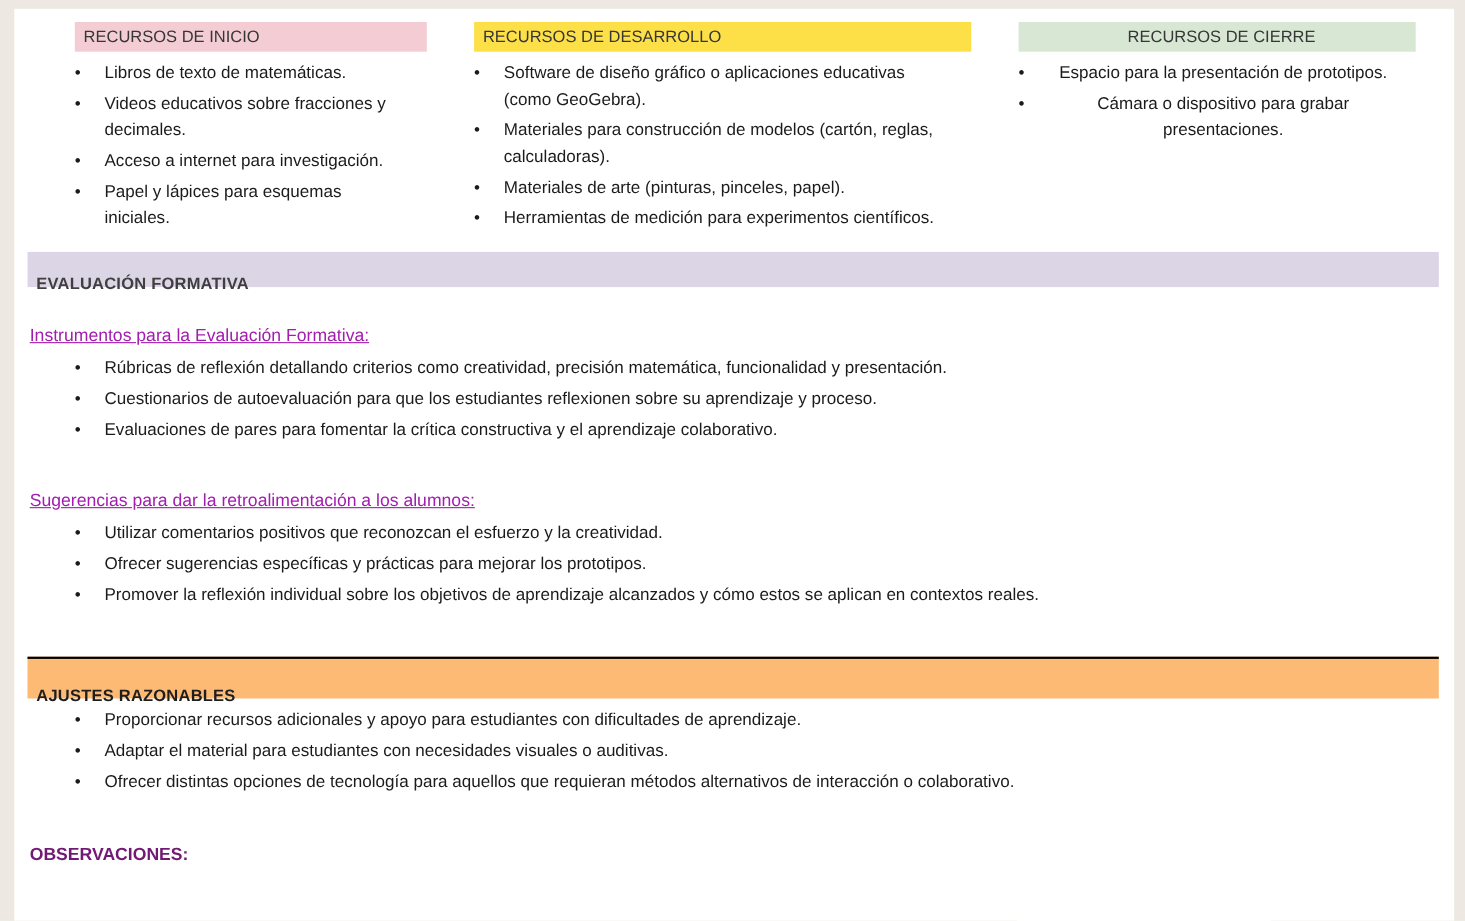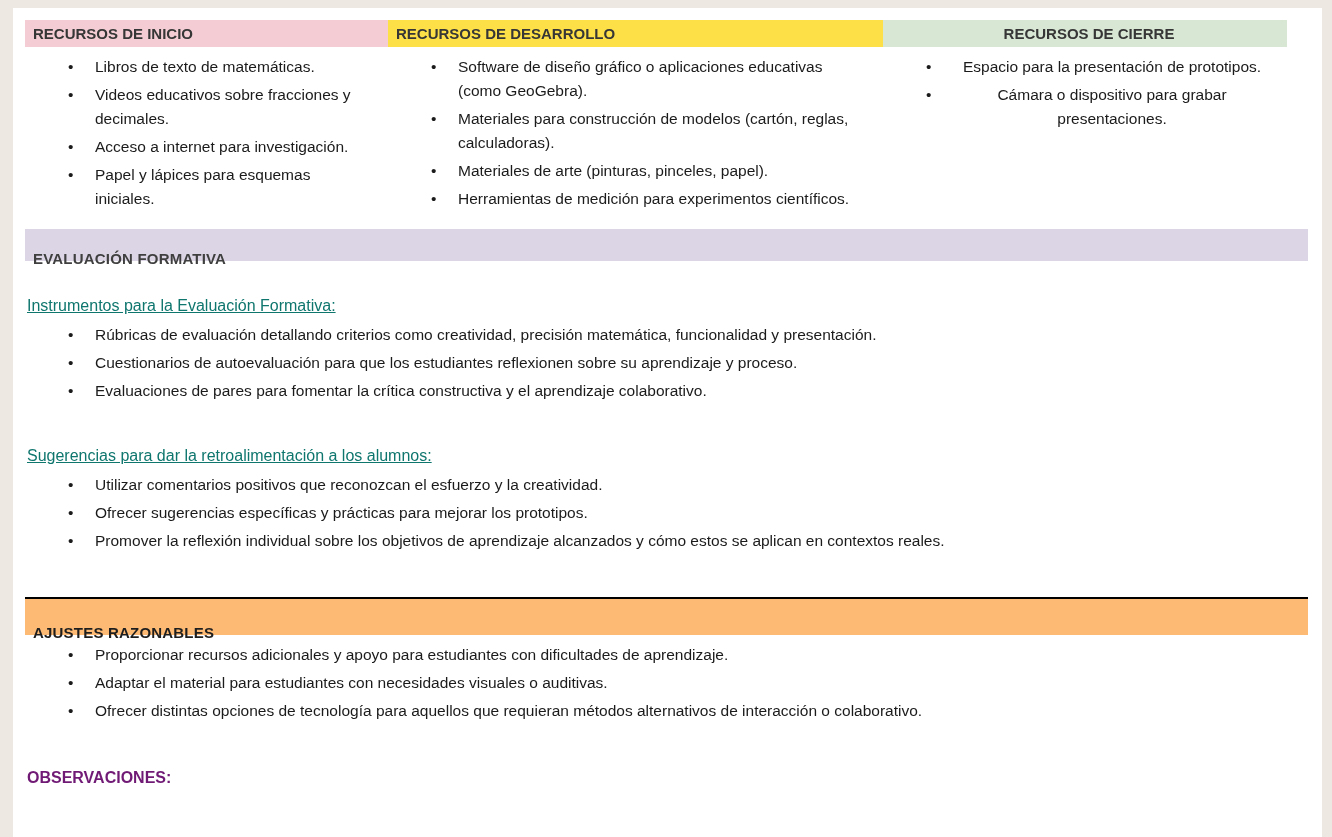--- a/index.html
+++ b/index.html
@@ -37,10 +37,11 @@
     line-height: 27px;
     padding: 0 0 0 8px;
     font-size: 15px;
-    font-weight: bold;
+    font-weight: normal;
     color: #363636;
     white-space: nowrap;
     overflow: hidden;
+    margin-left: 43px;
   }
   .hdr-pink  { background: #f3cdd3; }
   .hdr-blue  { background: #fde047; }

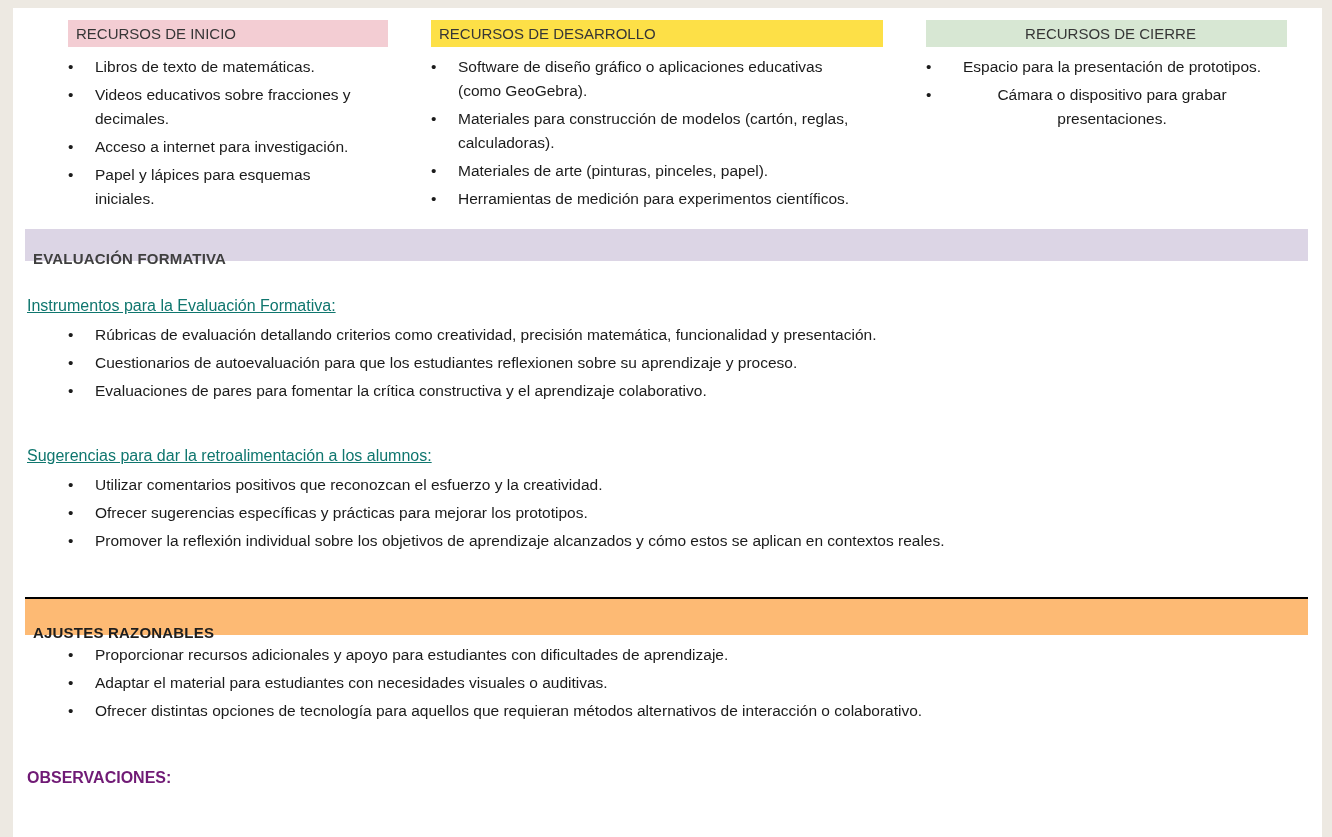--- a/index.html
+++ b/index.html
@@ -93,7 +93,7 @@
   .subheading {
     margin: 36px 0 0 2px;
     font-size: 16px;
-    color: #0f766e;
+    color: #a21caf;
     text-decoration: underline;
   }
   .subheading.second { margin-top: 44px; }

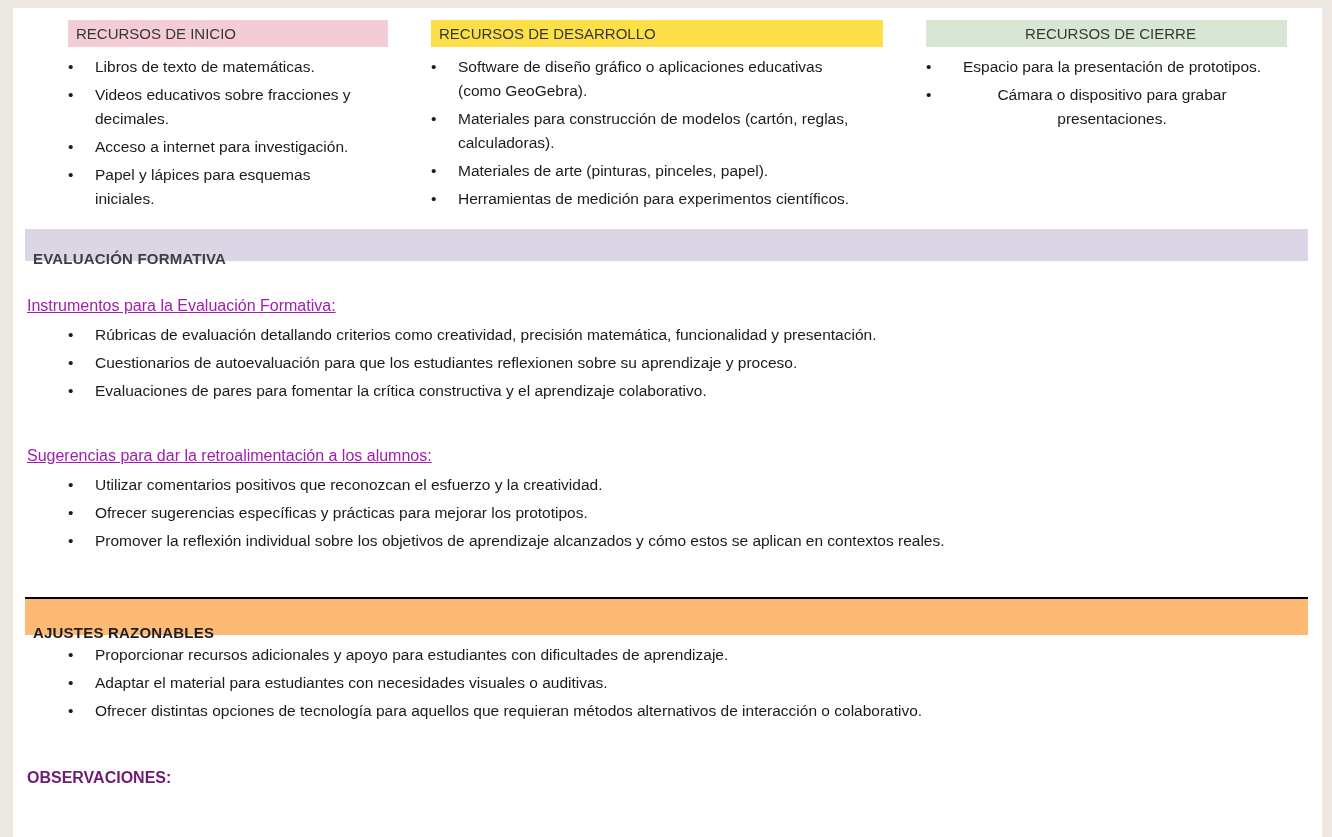--- a/index.html
+++ b/index.html
@@ -144,7 +144,7 @@
 
   <div class="subheading">Instrumentos para la Evaluación Formativa:</div>
   <ul class="bullets eval-list">
-      <li>Rúbricas de evaluación detallando criterios como creatividad, precisión matemática, funcionalidad y presentación.</li>
+      <li>Rúbricas de reflexión detallando criterios como creatividad, precisión matemática, funcionalidad y presentación.</li>
       <li>Cuestionarios de autoevaluación para que los estudiantes reflexionen sobre su aprendizaje y proceso.</li>
       <li>Evaluaciones de pares para fomentar la crítica constructiva y el aprendizaje colaborativo.</li>
     </ul>

